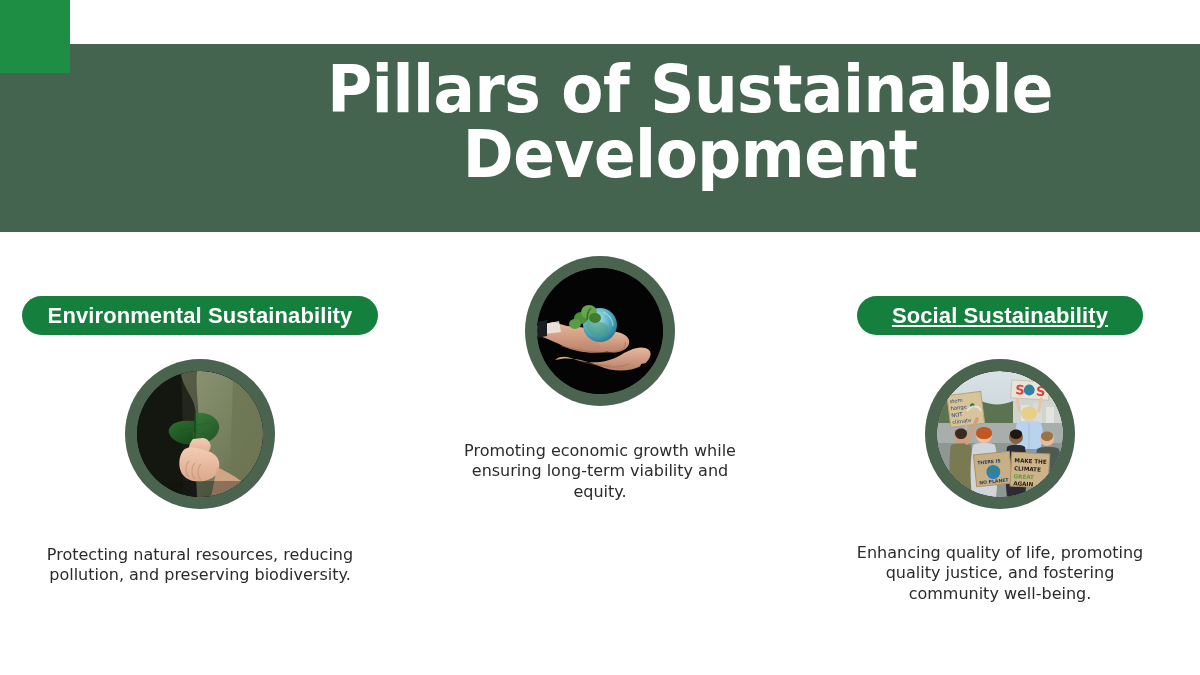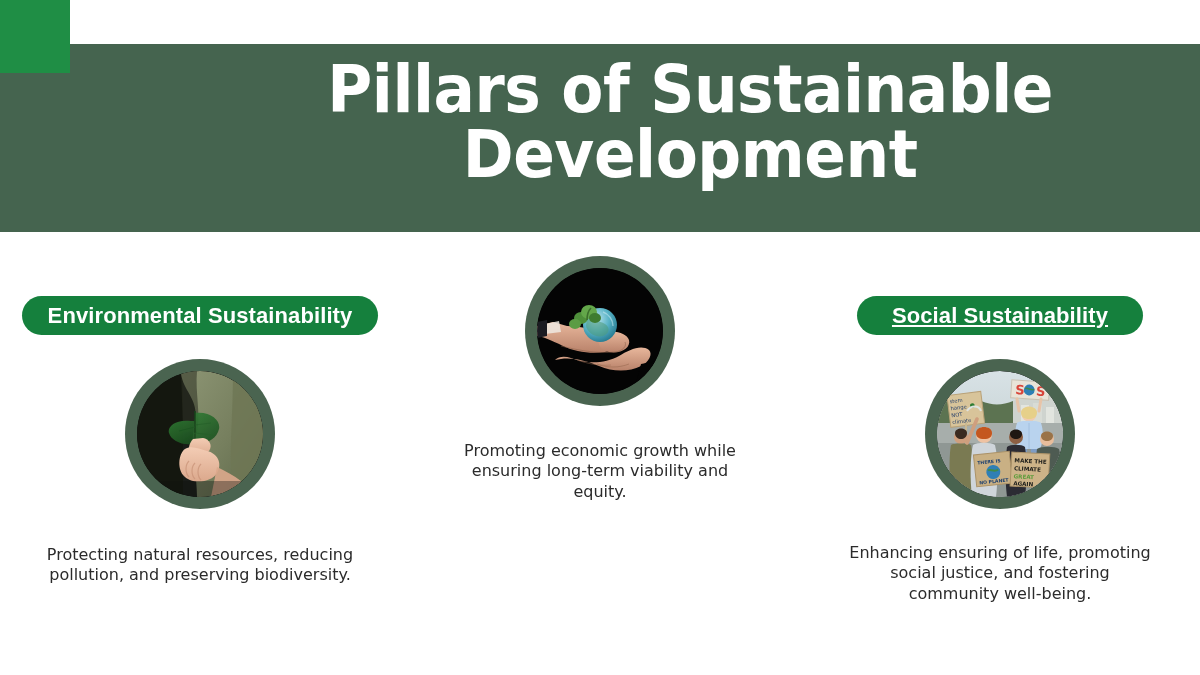--- a/index.html
+++ b/index.html
@@ -314,7 +314,7 @@
         </div>
       </div>
 
-      <div class="caption">Enhancing ensuring of life, promoting social justice, and fostering community well-being.</div>
+      <div class="caption">Enhancing quality of life, promoting quality justice, and fostering community well-being.</div>
     </div>
 
   </div>

